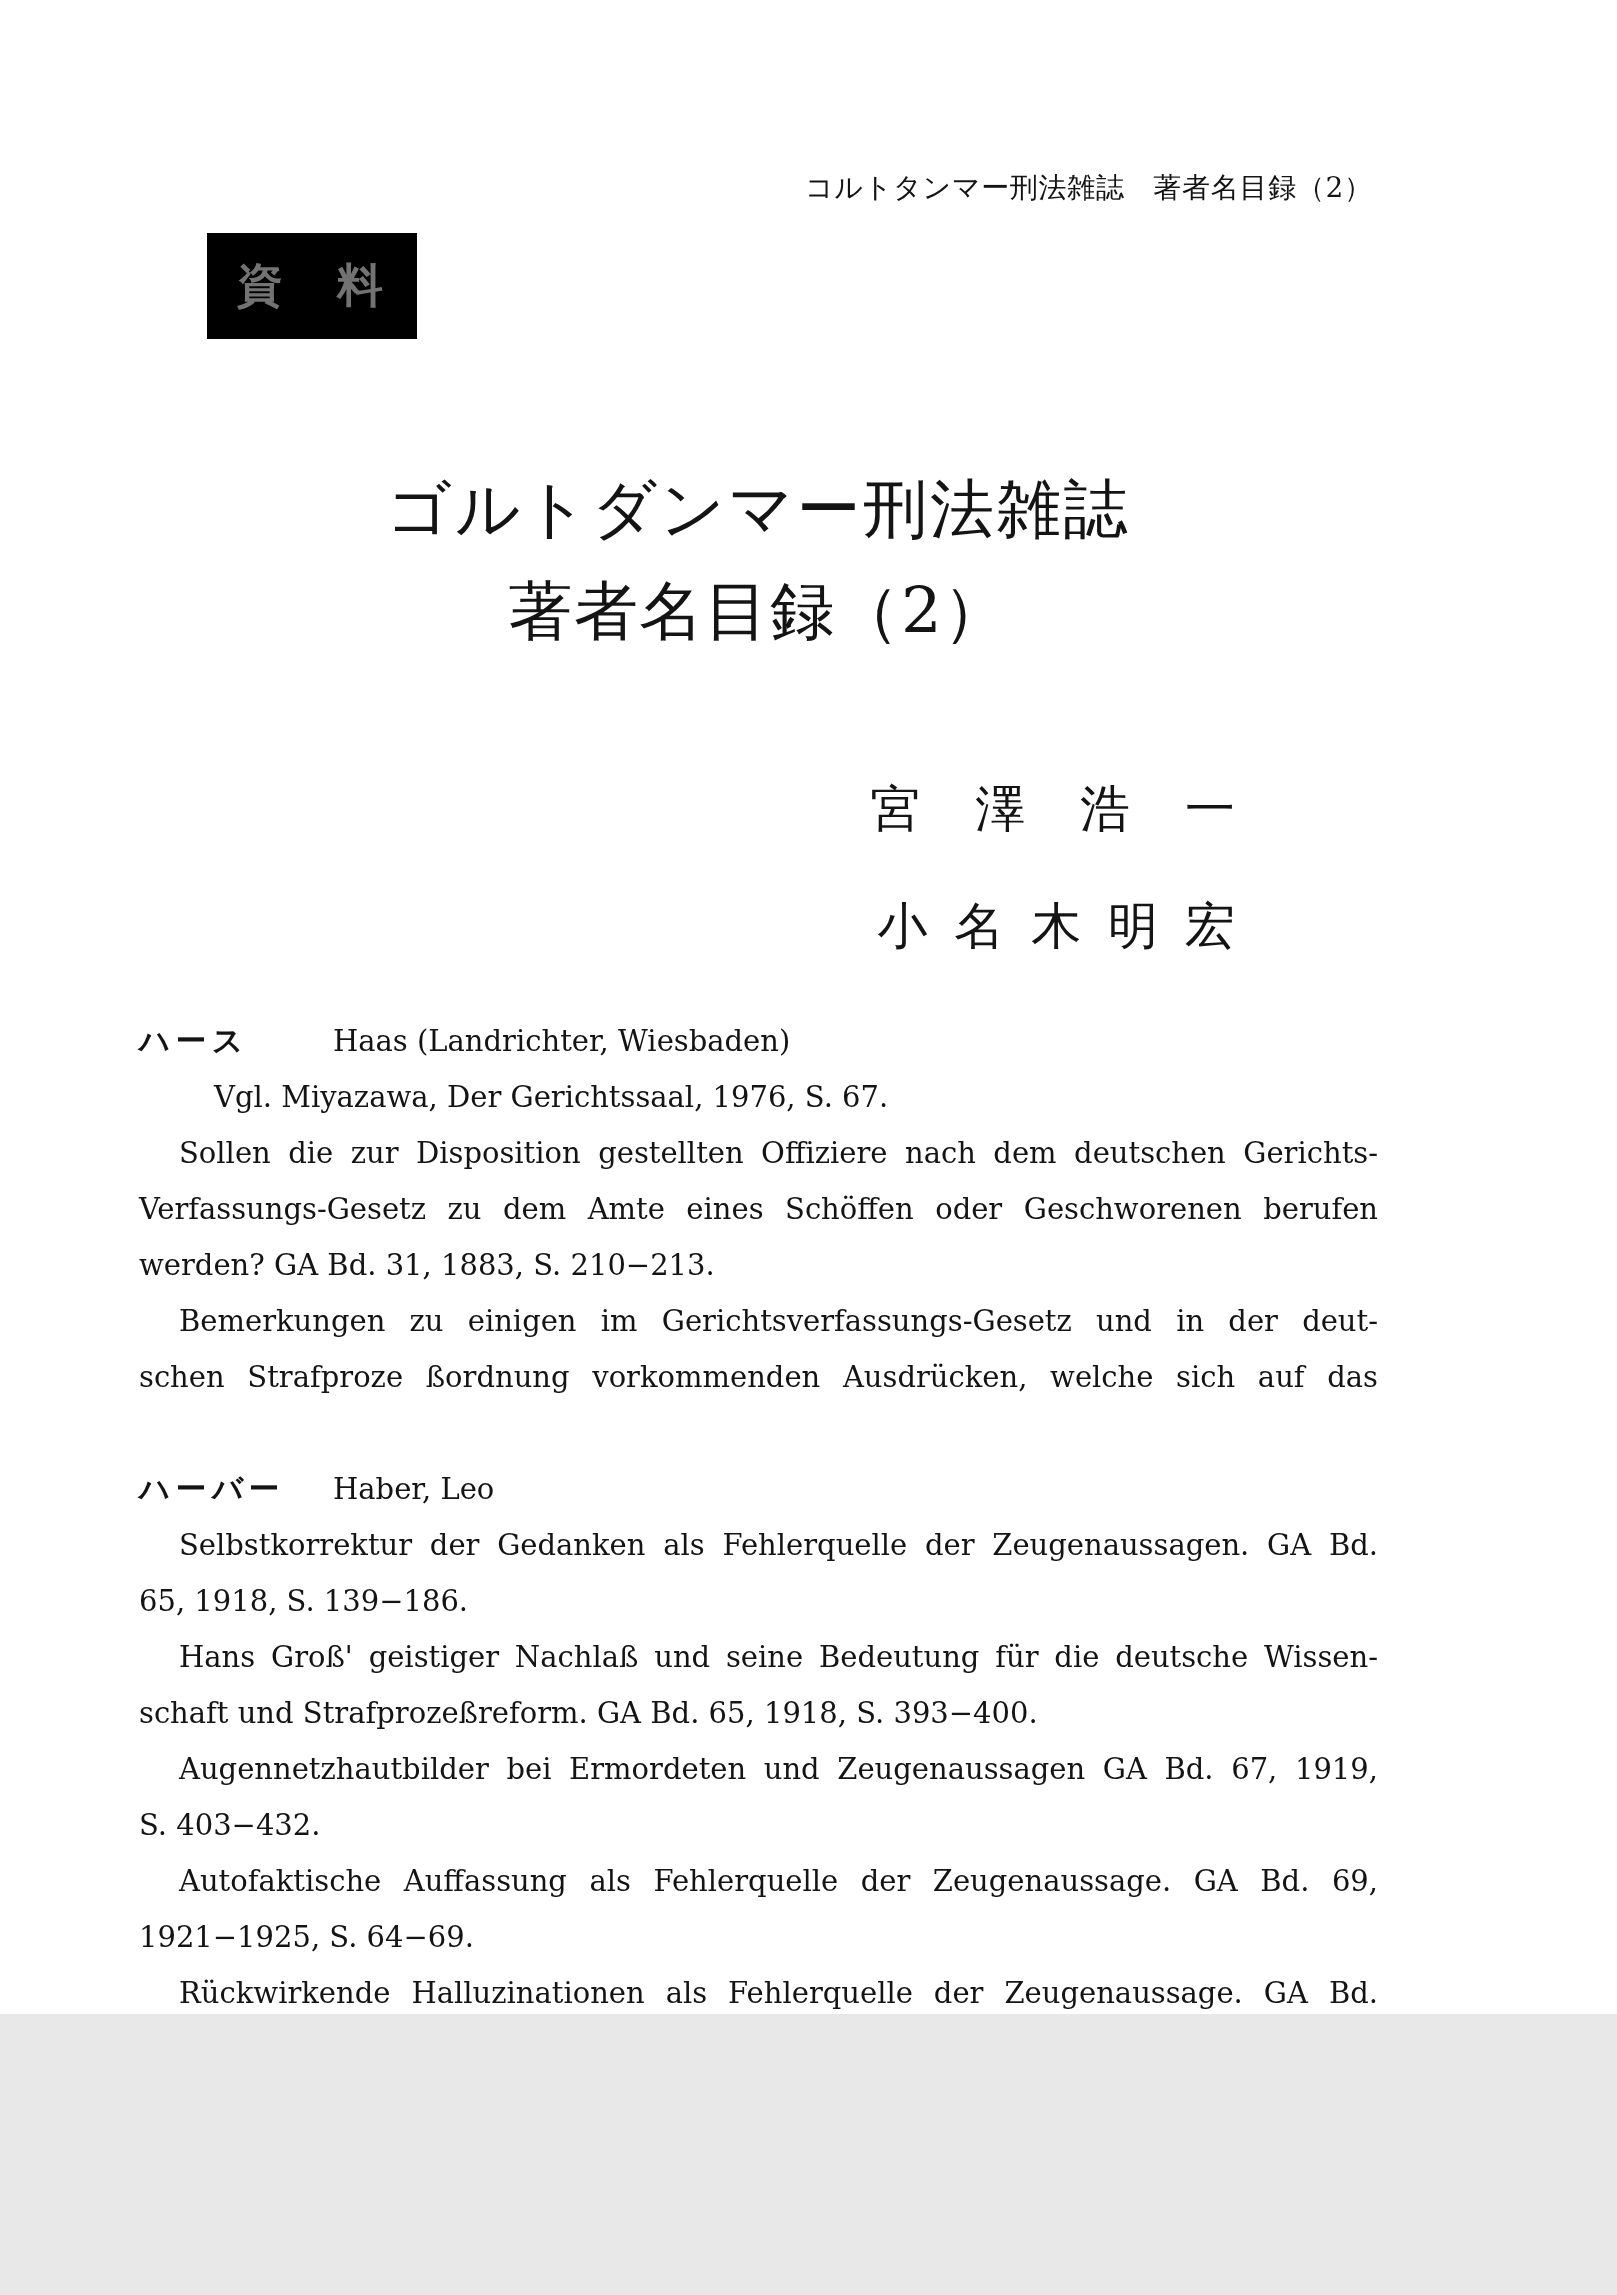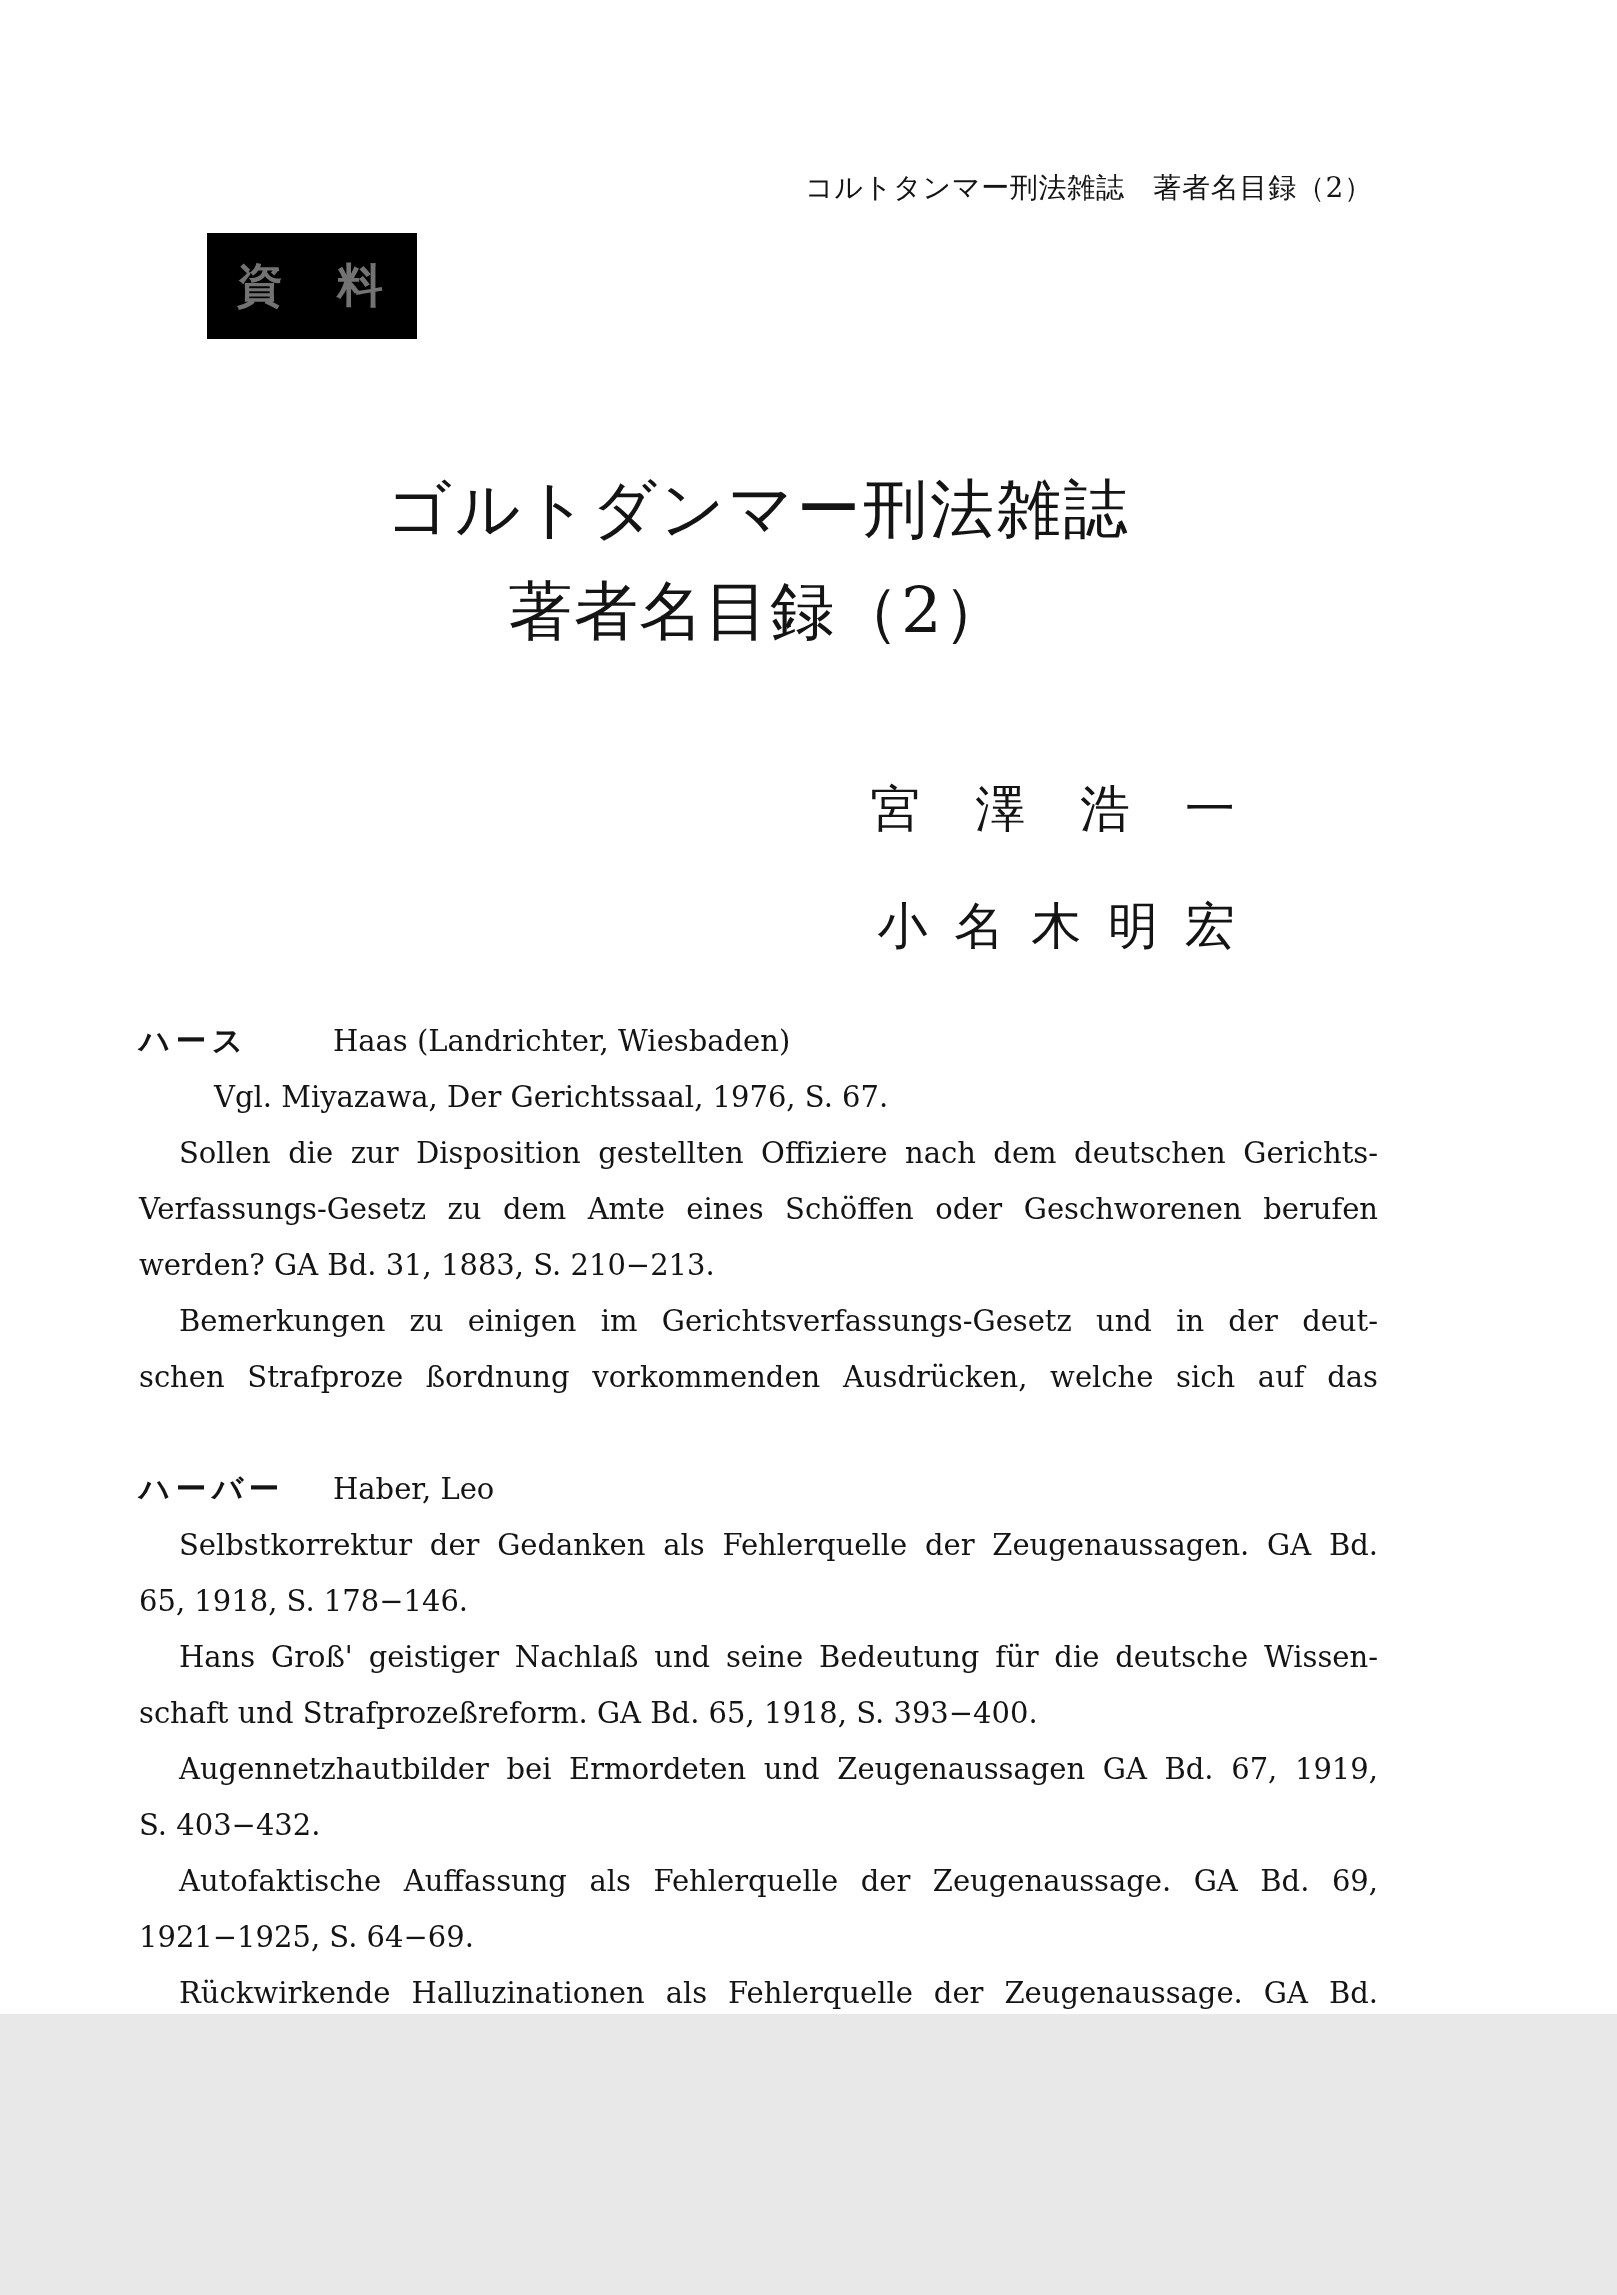--- a/index.html
+++ b/index.html
@@ -93,7 +93,7 @@
     <div class="line spacer"></div>
     <div class="line heading"><span class="kana">ハーバー</span><span class="latin">Haber, Leo</span></div>
     <div class="line first j">Selbstkorrektur der Gedanken als Fehlerquelle der Zeugenaussagen. GA Bd.</div>
-    <div class="line">65, 1918, S. 178−146.</div>
+    <div class="line">65, 1918, S. 139−186.</div>
     <div class="line first j">Hans Groß' geistiger Nachlaß und seine Bedeutung für die deutsche Wissen-</div>
     <div class="line">schaft und Strafprozeßreform. GA Bd. 65, 1918, S. 393−400.</div>
     <div class="line first j">Augennetzhautbilder bei Ermordeten und Zeugenaussagen GA Bd. 67, 1919,</div>

